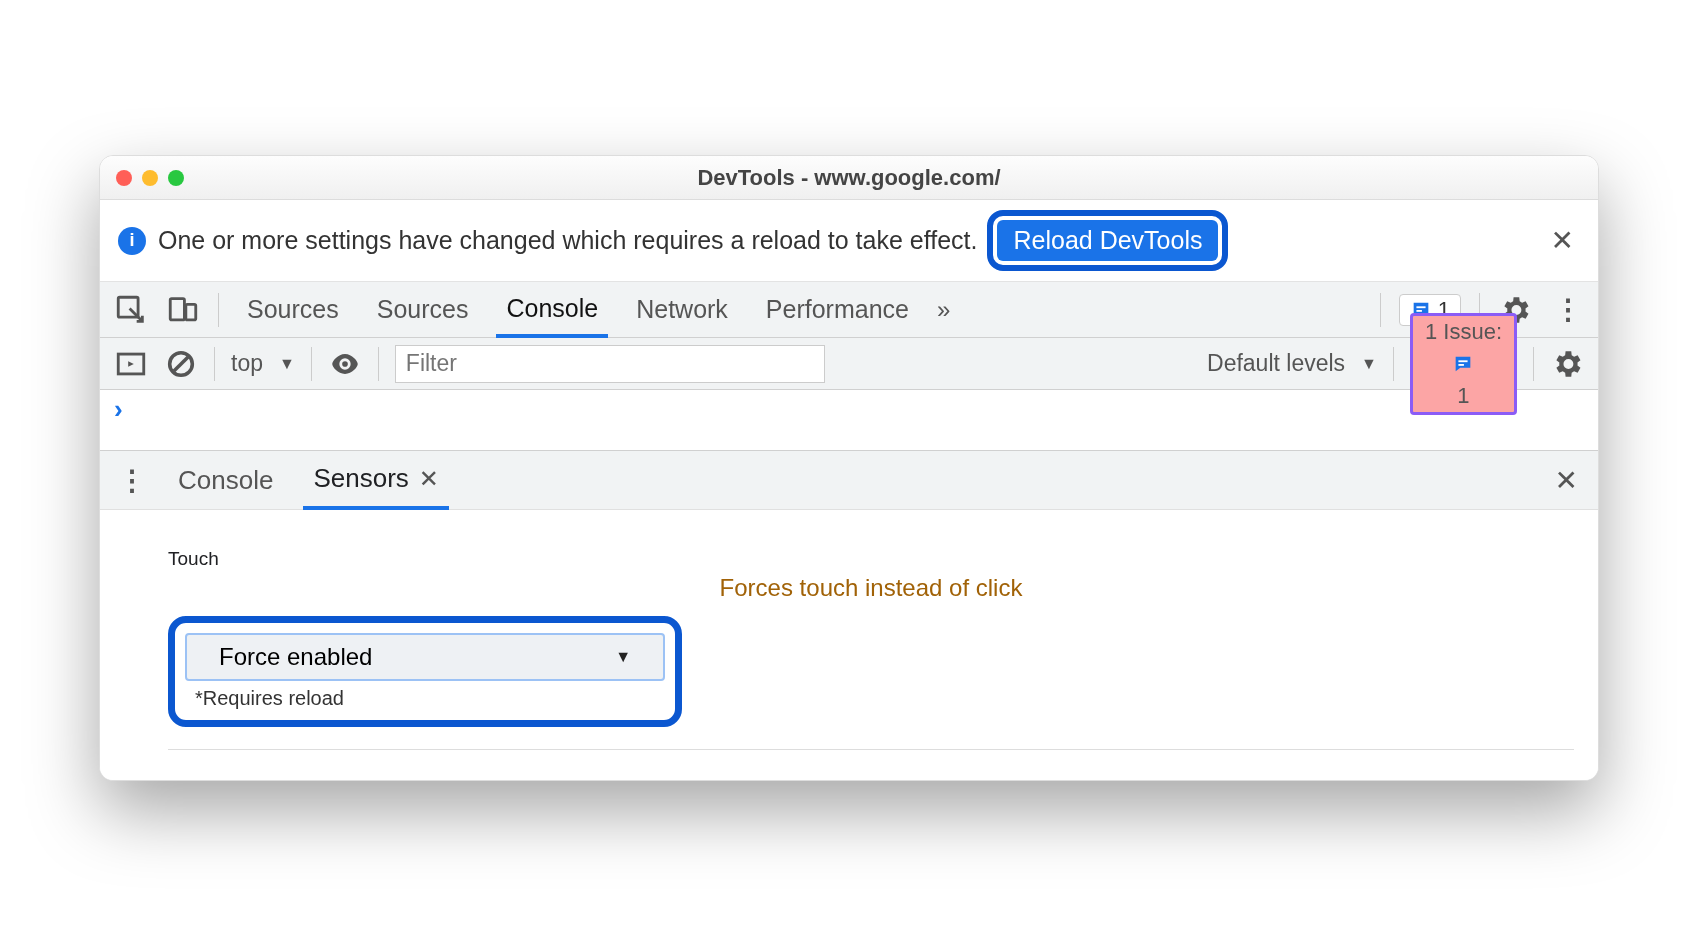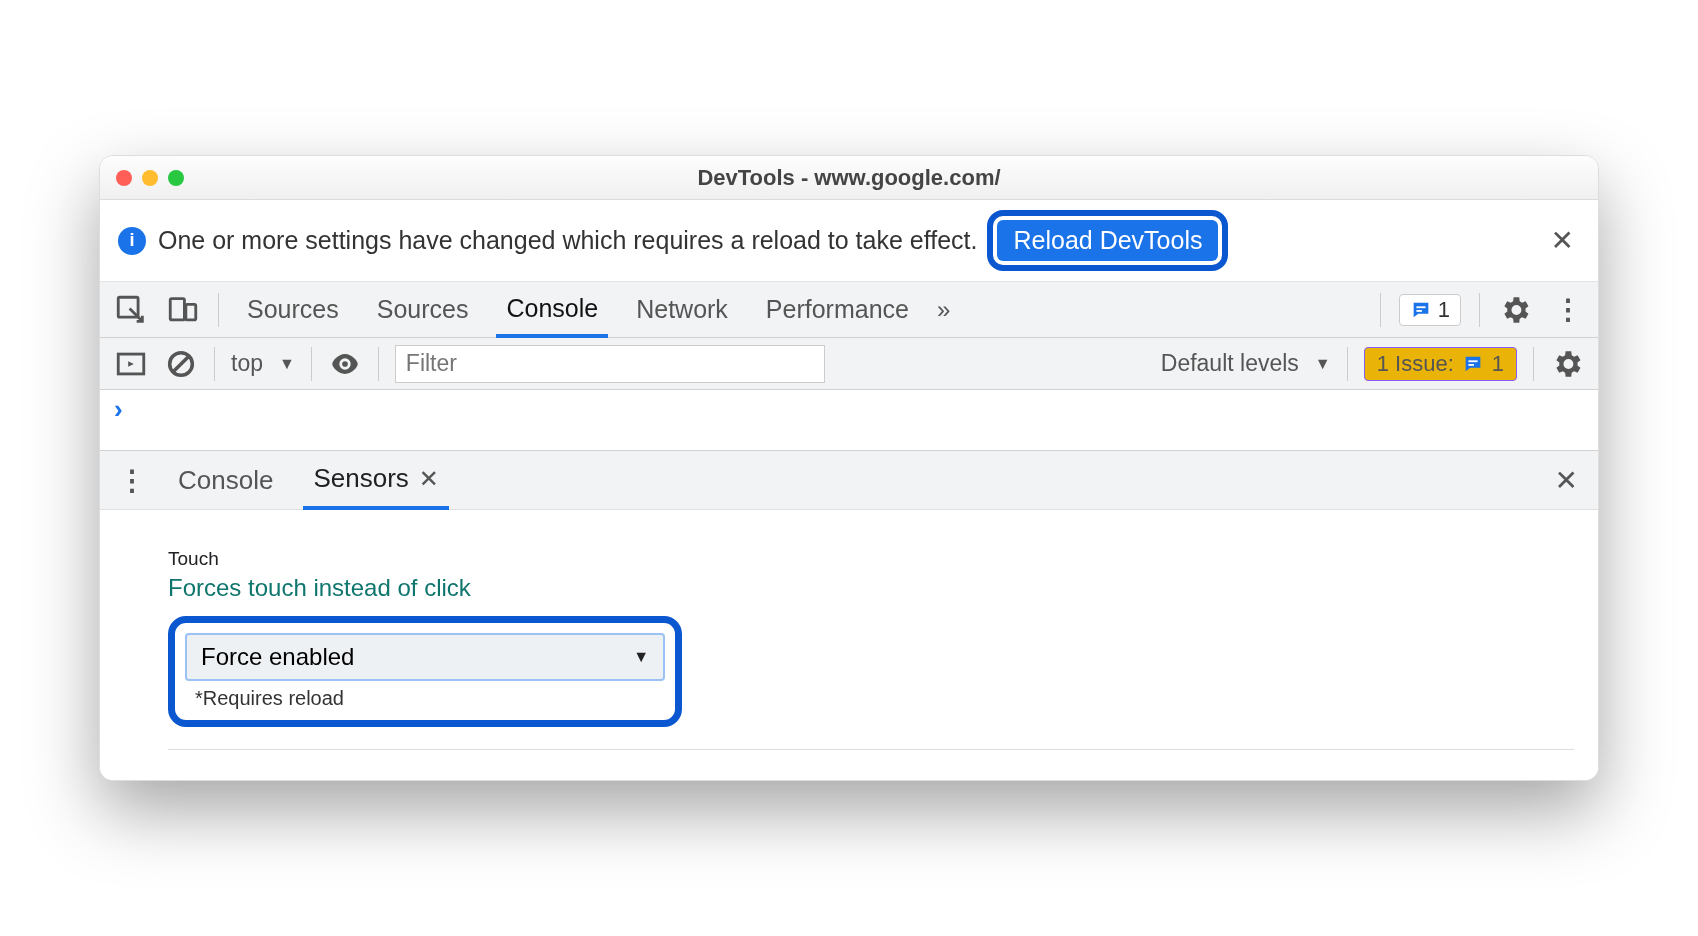--- a/index.html
+++ b/index.html
@@ -111,8 +111,8 @@
   }
   .consolebar .spacer{flex:1;}
   .issue-badge{
-    display:flex;align-items:center;gap:8px;border:1px solid #8b5cf6;
-    background:#eab308;padding:3px 12px;border-radius:4px;font-size:22px;
+    display:flex;align-items:center;gap:8px;border:3px solid #8b5cf6;
+    background:#fca5a5;padding:3px 12px;border-radius:4px;font-size:22px;flex-direction:column;
   }
   
   .console-body { height:60px;background:#fff;padding:4px 14px;}

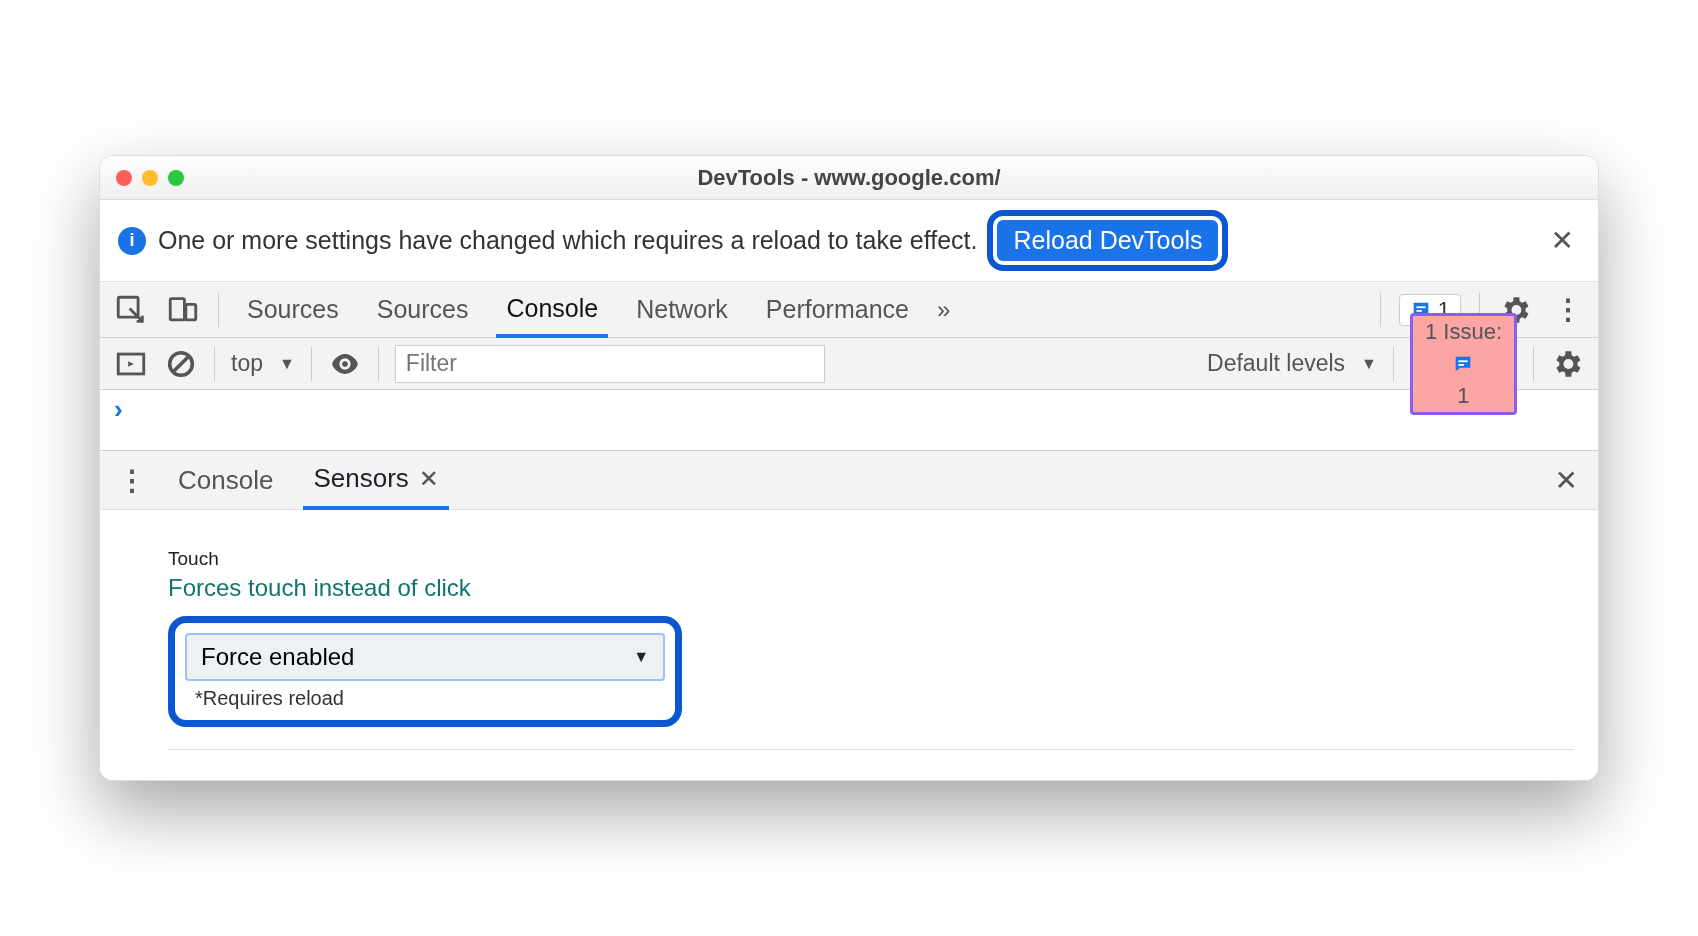--- a/index.html
+++ b/index.html
@@ -133,7 +133,7 @@
     background:#fff;padding:38px 24px 30px 68px;border-top:1px solid #e0e0e0;
   }
   .section-label{font-size:19px;color:#202124;margin-bottom:4px;}
-  .section-sub{font-size:24px;color:#0f766e;margin-bottom:14px;}
+  .section-sub{font-size:24px;color:#a16207;margin-bottom:14px;text-align:center;}
   .highlight-box{
     border:7px solid #0b57d0;border-radius:18px;
     padding:10px;display:inline-block;

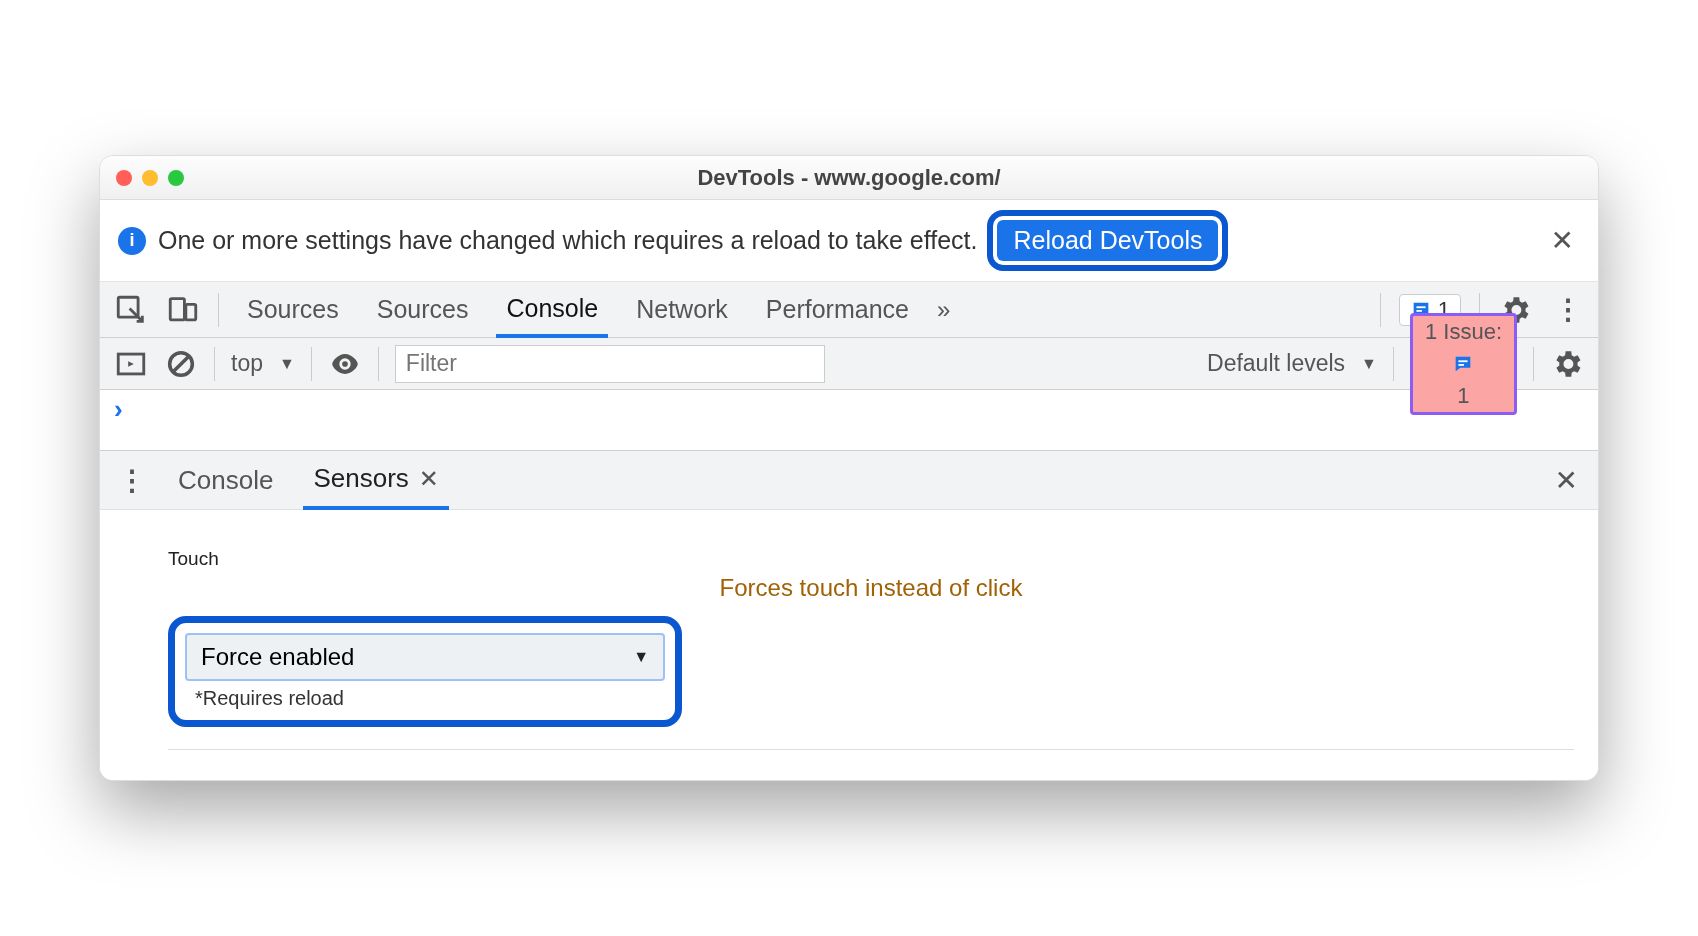--- a/index.html
+++ b/index.html
@@ -141,7 +141,7 @@
   .select-box{
     width:480px;height:48px;border:2px solid #9cc2f5;background:#eef1f4;
     display:flex;align-items:center;justify-content:space-between;
-    padding:0 14px;font-size:24px;border-radius:4px;
+    padding:0 32px;font-size:24px;border-radius:4px;
   }
   .select-box .caret{font-size:16px;color:#222;}
   .requires{font-size:20px;color:#333;margin:6px 0 0 10px;}

